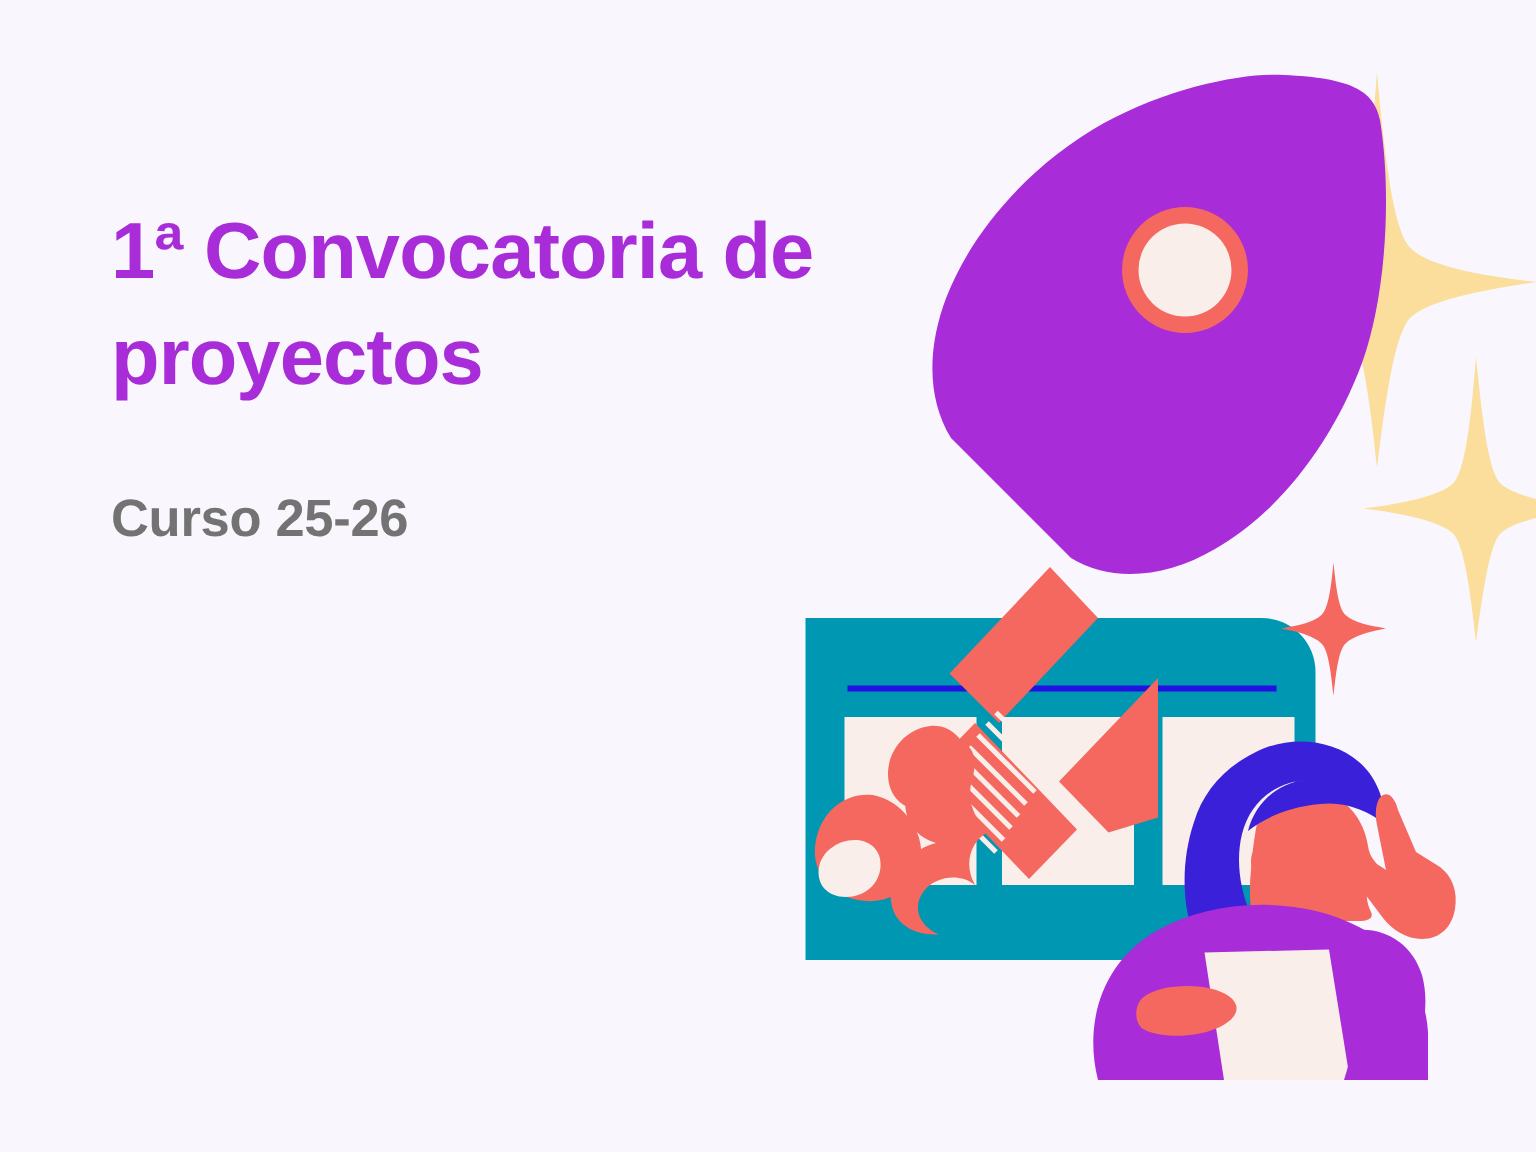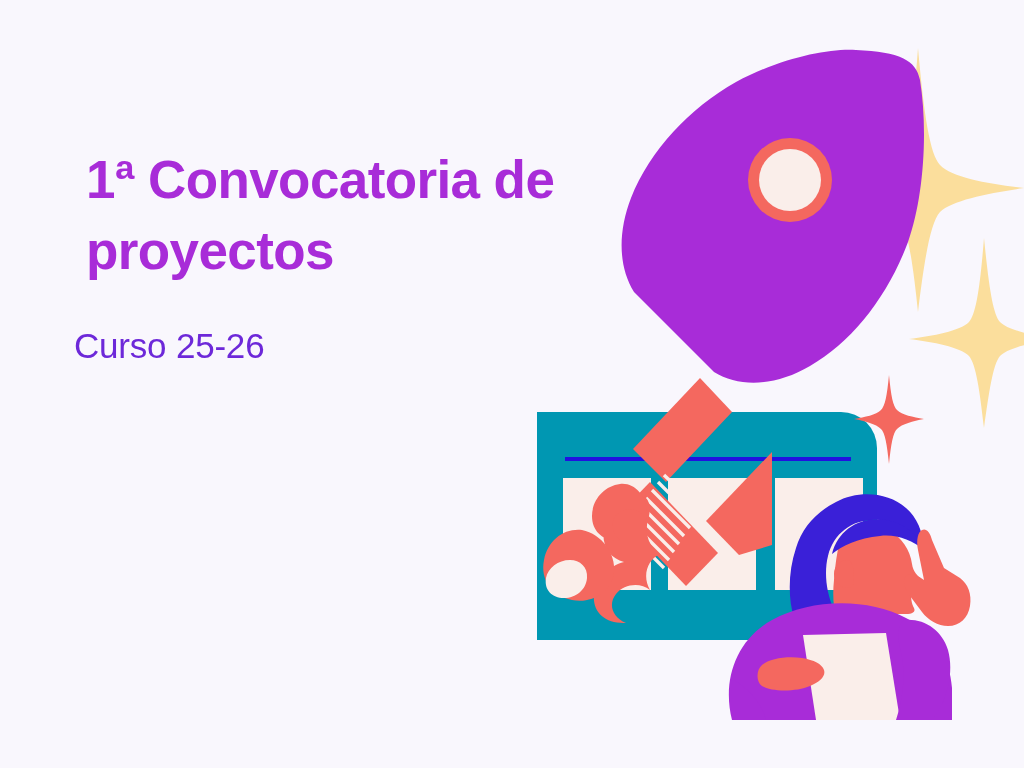--- a/index.html
+++ b/index.html
@@ -14,7 +14,7 @@
   
   .text-block{position:absolute;left:74px;top:132px;width:560px;}
   .slide-title{
-    margin:12px;
+    margin:0;
     font-size:53px;
     font-weight:bold;
     line-height:1.34;

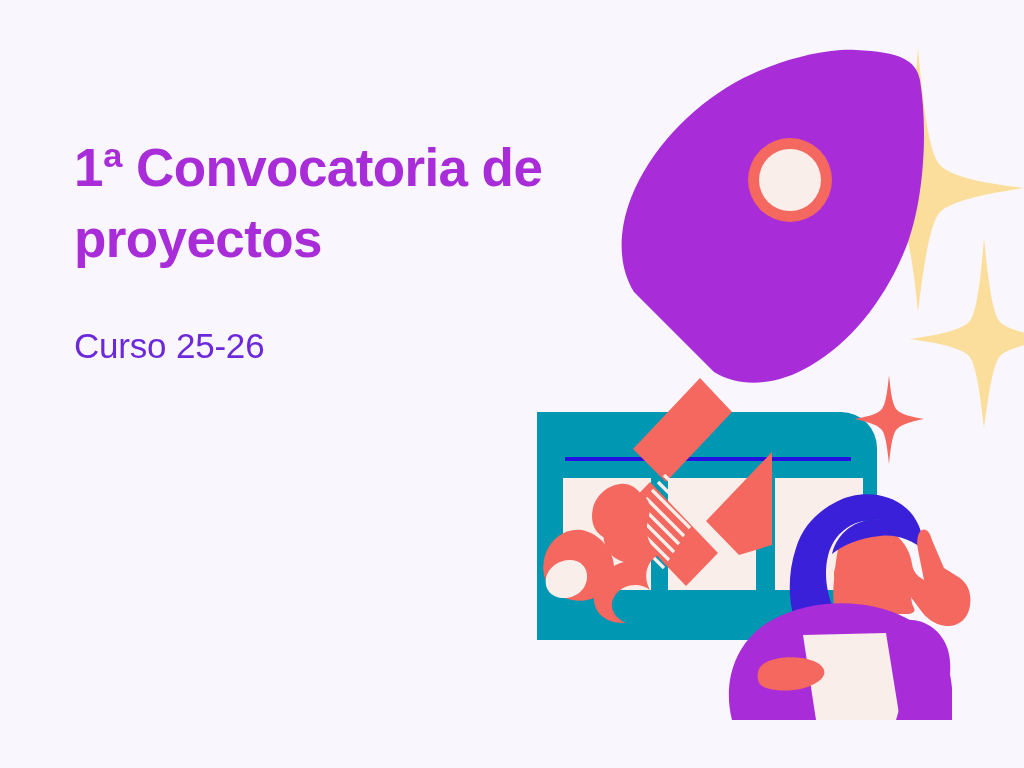--- a/index.html
+++ b/index.html
@@ -25,8 +25,8 @@
   .course-line{
     margin:0;
     position:absolute;left:0;top:194px;
-    font-size:35px;font-weight:400;letter-spacing:-0.2px;
-    color:#6d28d9;
+    font-size:35px;font-weight:700;letter-spacing:-0.2px;
+    color:#737373;
   }
   .resolution-line{
     margin:0;

